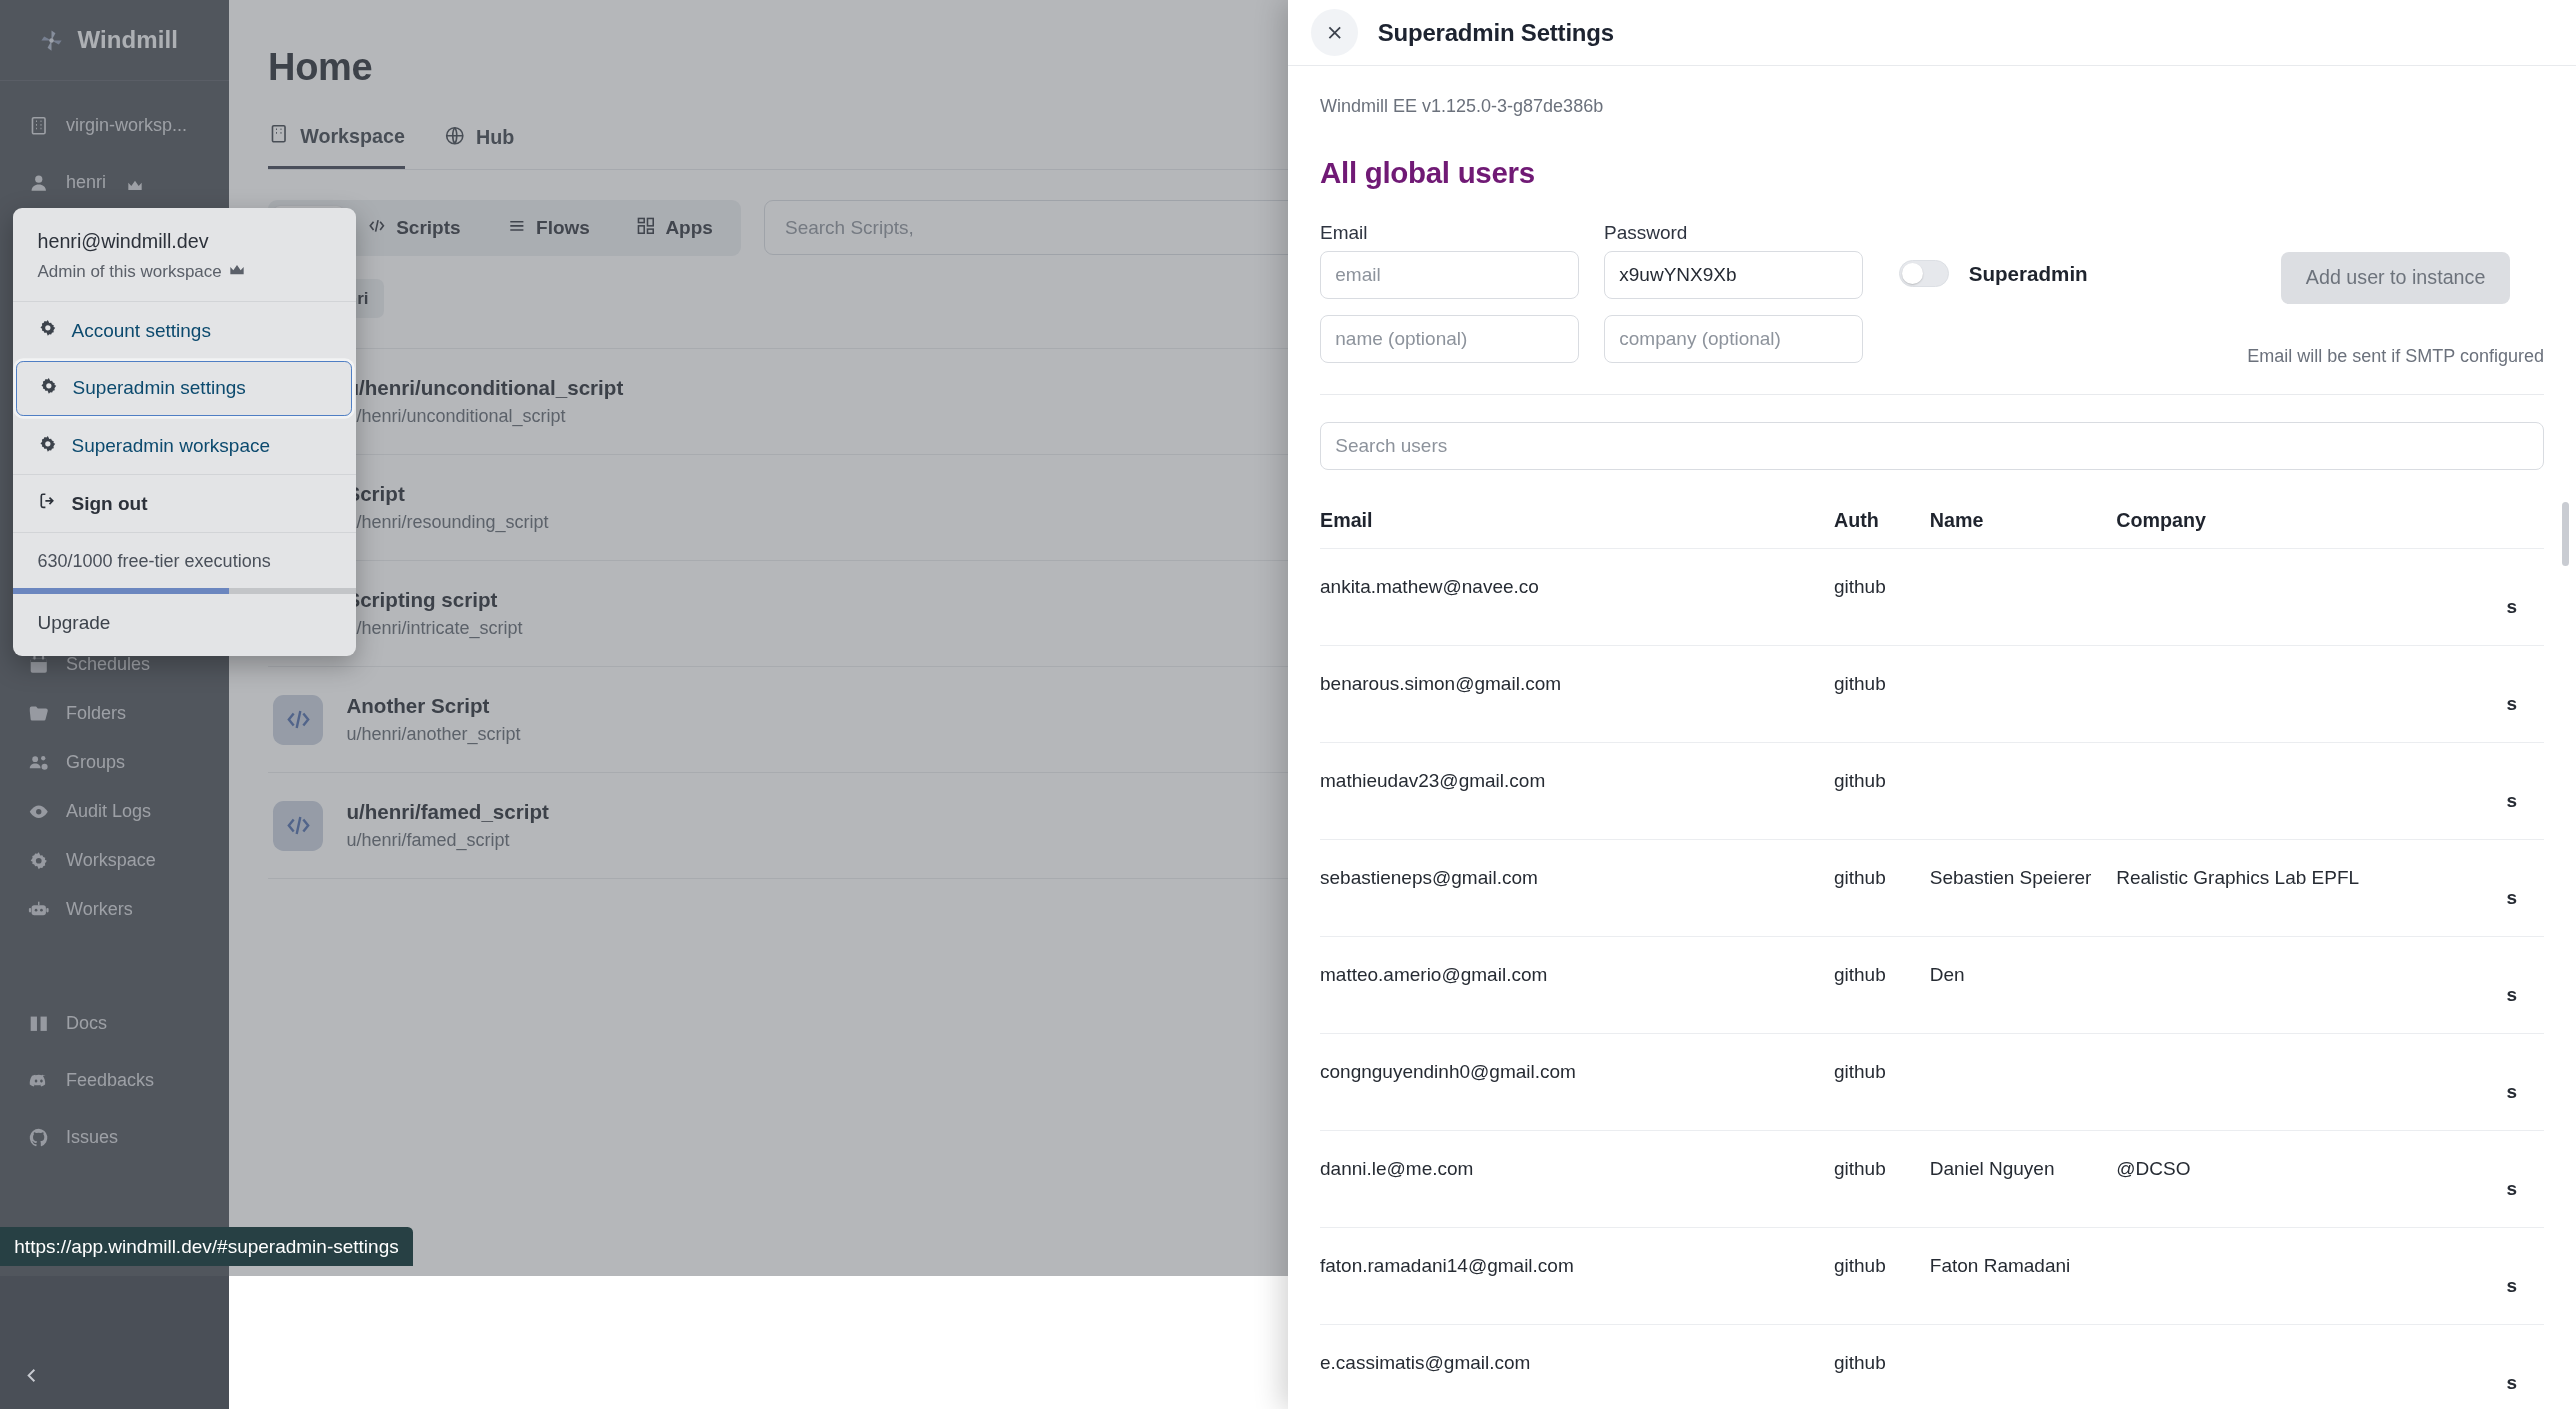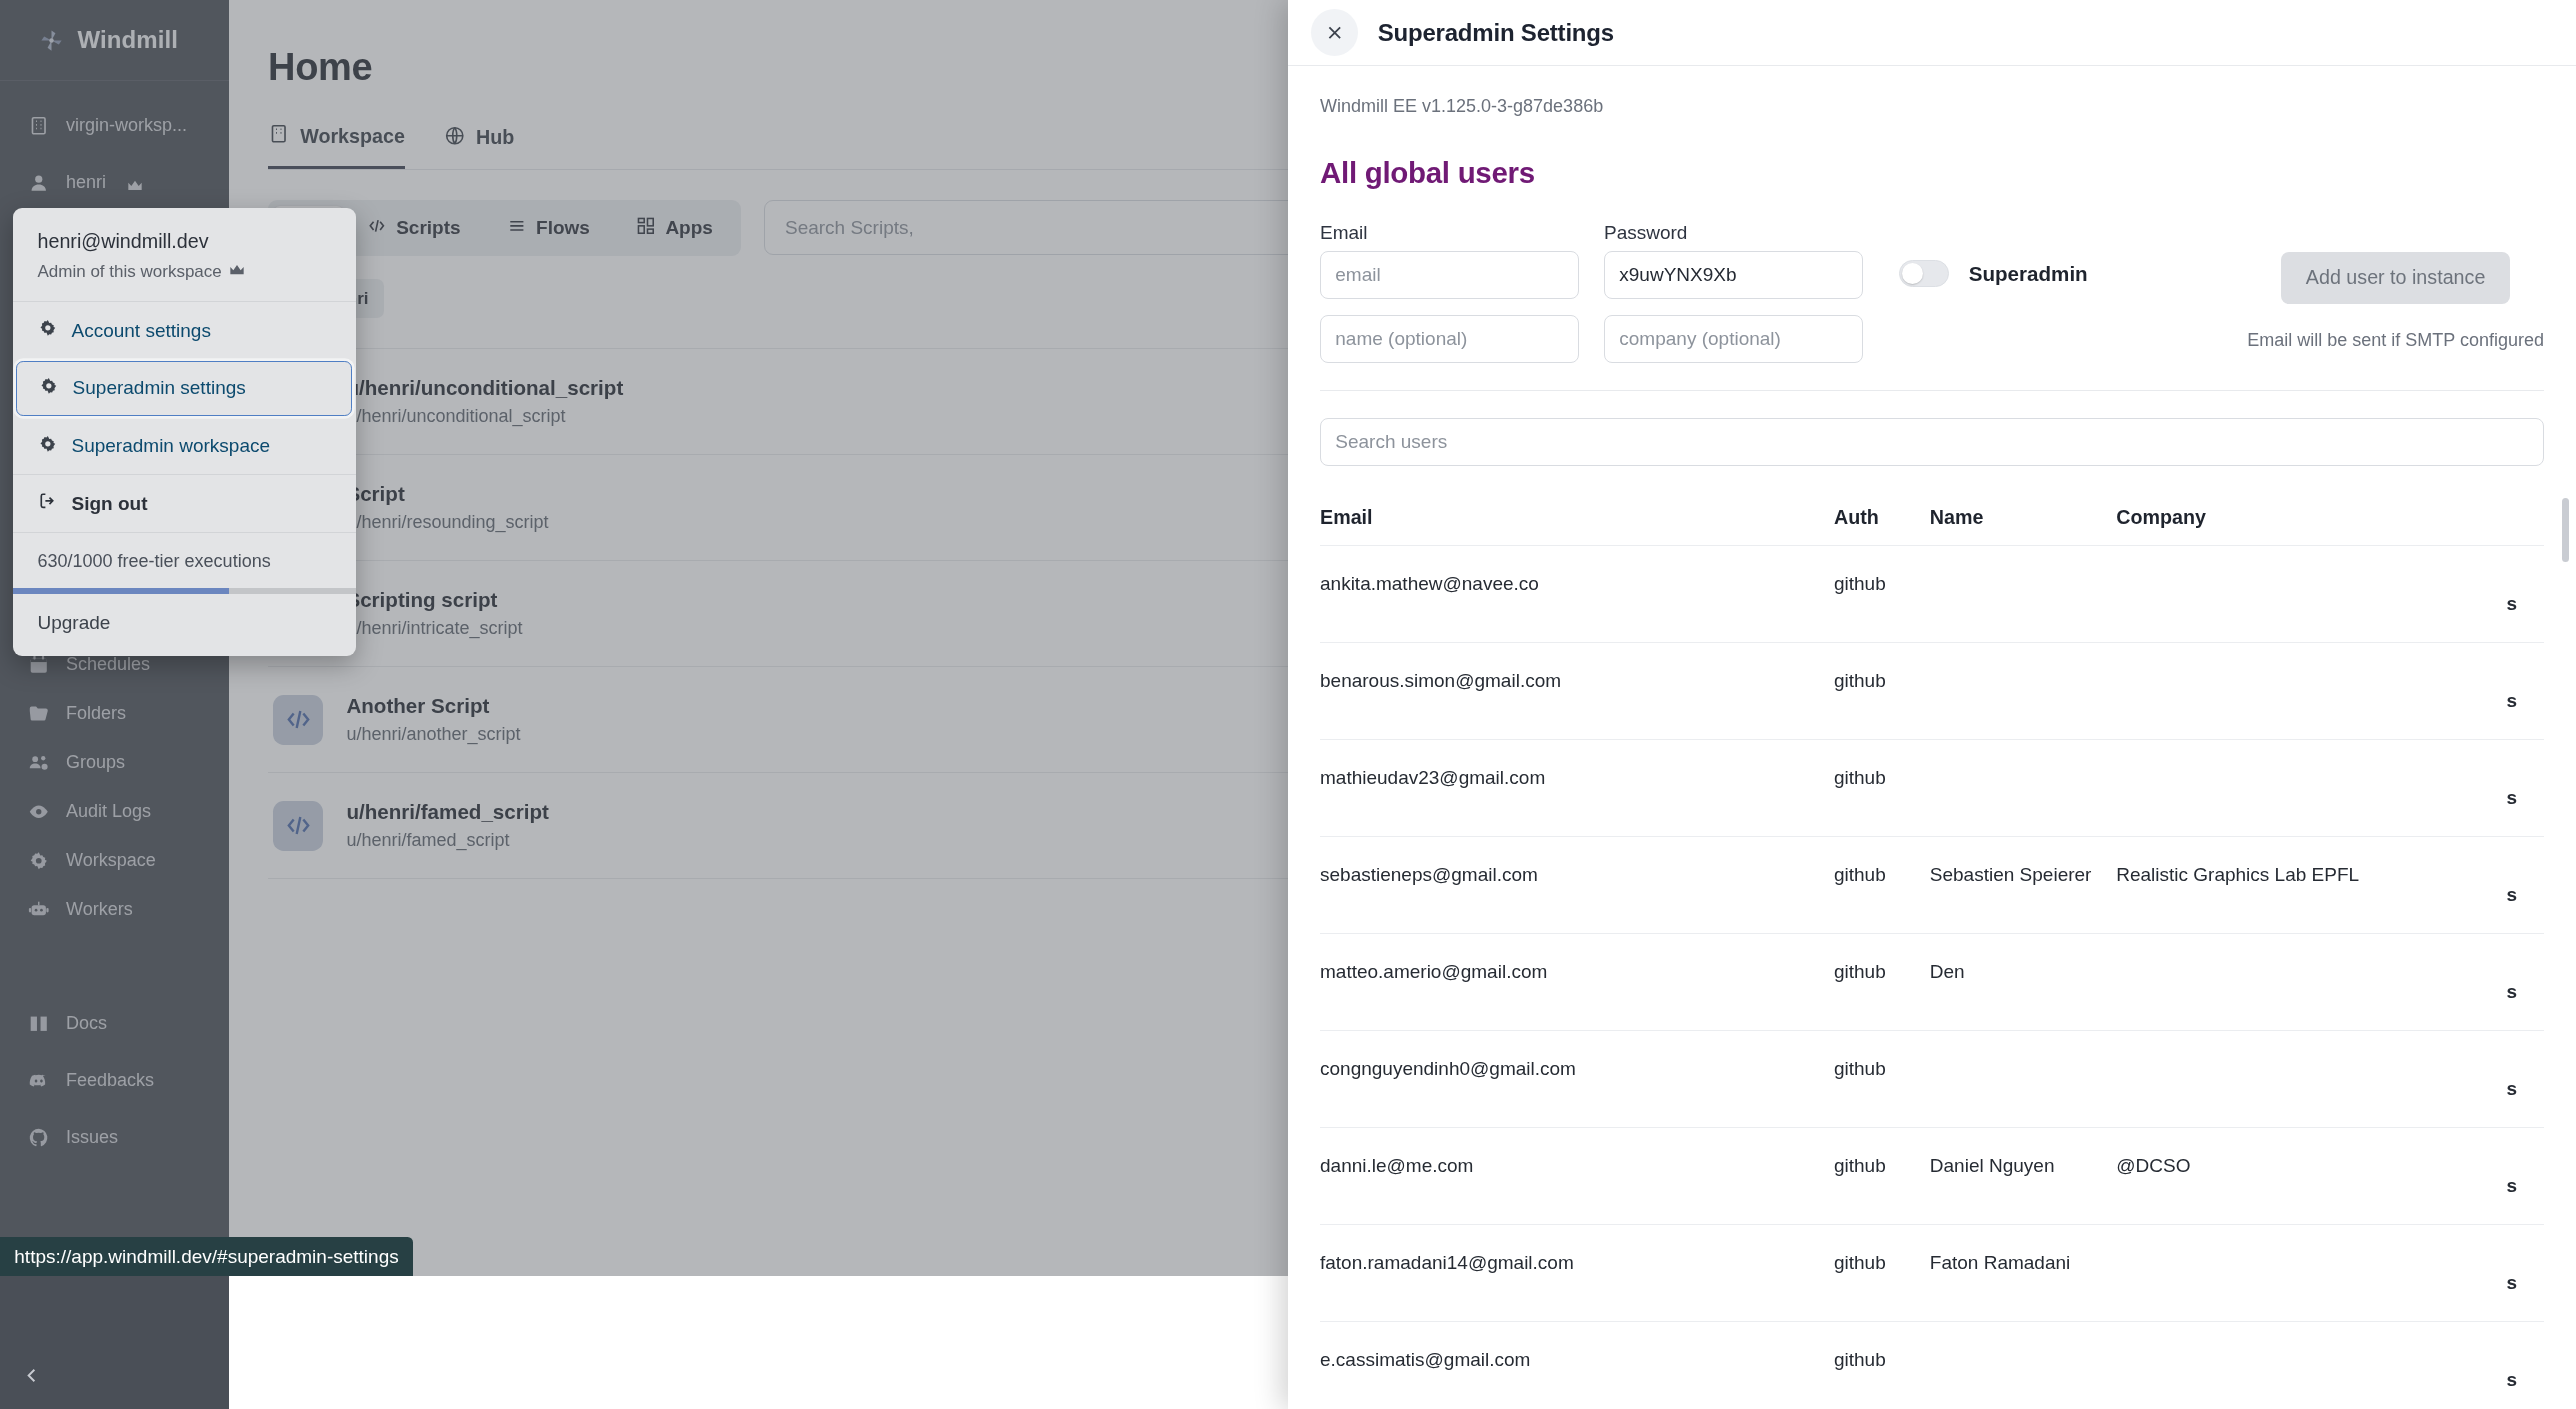--- a/index.html
+++ b/index.html
@@ -182,7 +182,7 @@
     background:#dcdee2; color:#6d737c; border-radius:8px;
     padding: 14.3px 25px; font-size:19.7px; font-weight:400;
   }
-  .smtp-note { font-size:18px; color:#6b717c; margin-top: 26px;}
+  .smtp-note { font-size:18px; color:#6b717c; margin-top: 42px;}
 
   .search-users {
     margin-top: 27px; height: 48px; width: 100%;

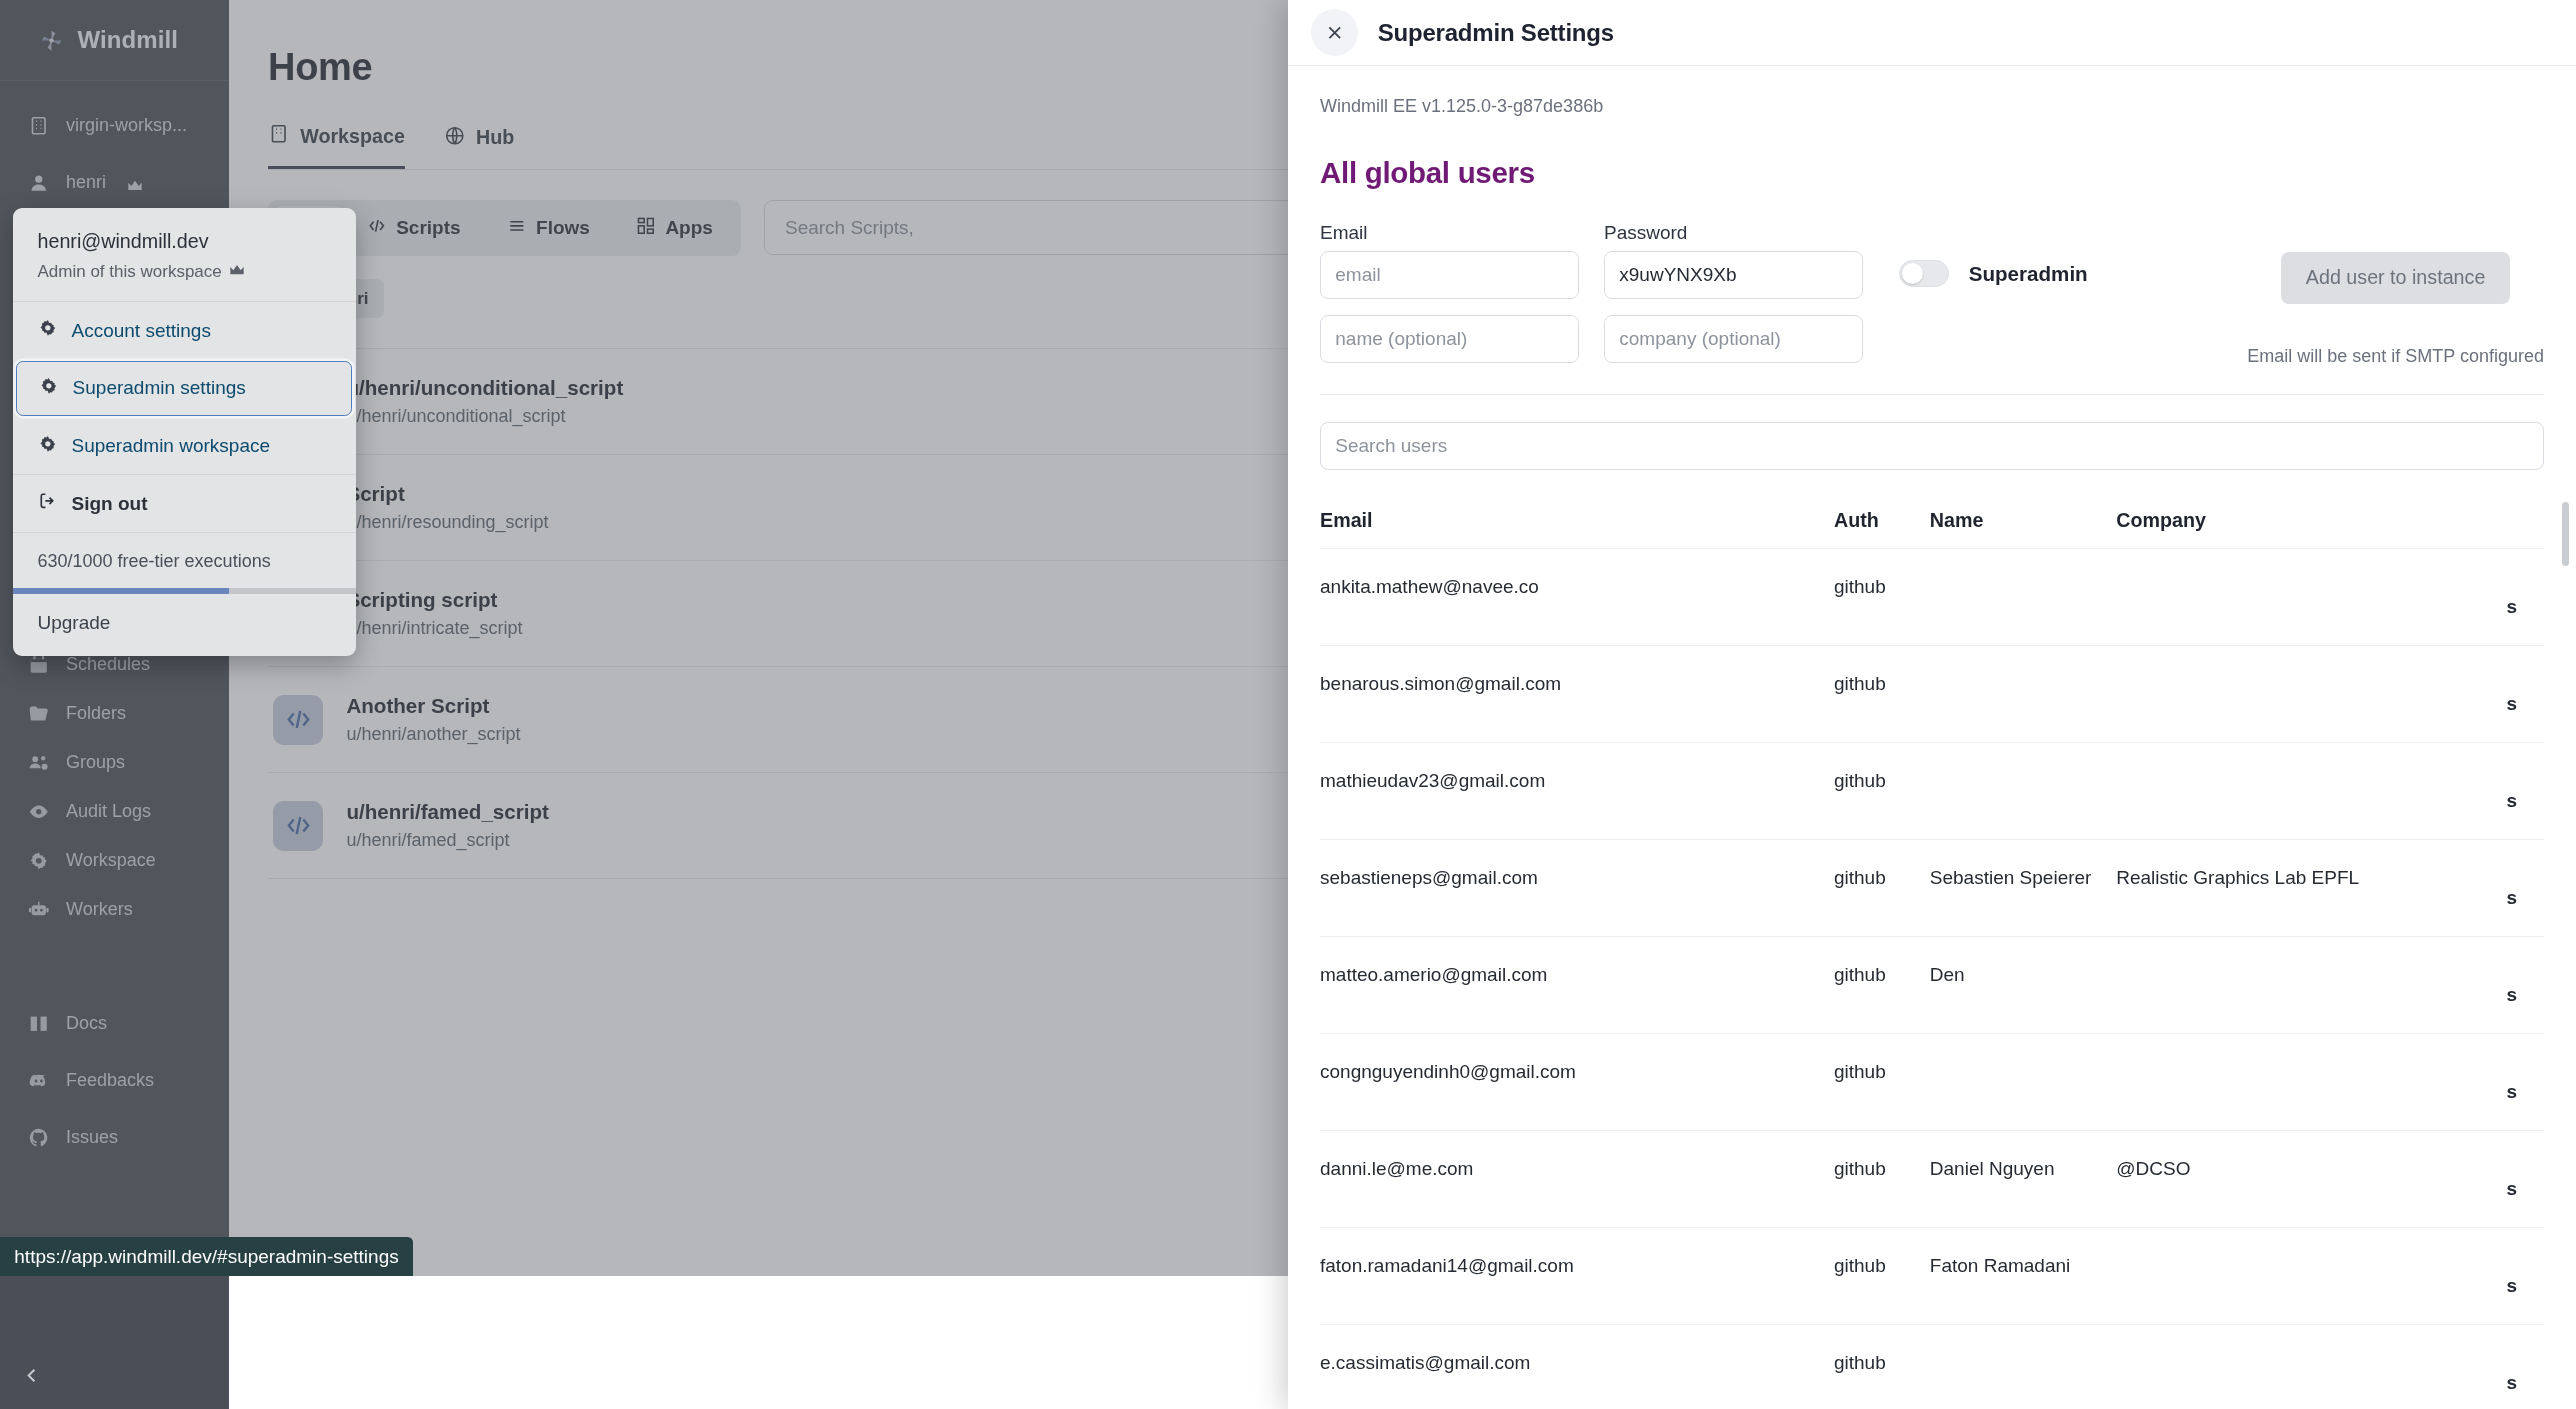--- a/index.html
+++ b/index.html
@@ -131,7 +131,7 @@
 
   
   .statusbar {
-    position:absolute; left:0; bottom:0; height: 39px;
+    position:absolute; left:0; bottom:10px; height: 39px;
     background:#274044; color:#ffffff;
     display:flex; align-items:center; padding: 0 14.3px;
     font-size: 19px; border-top-right-radius: 5.4px;

